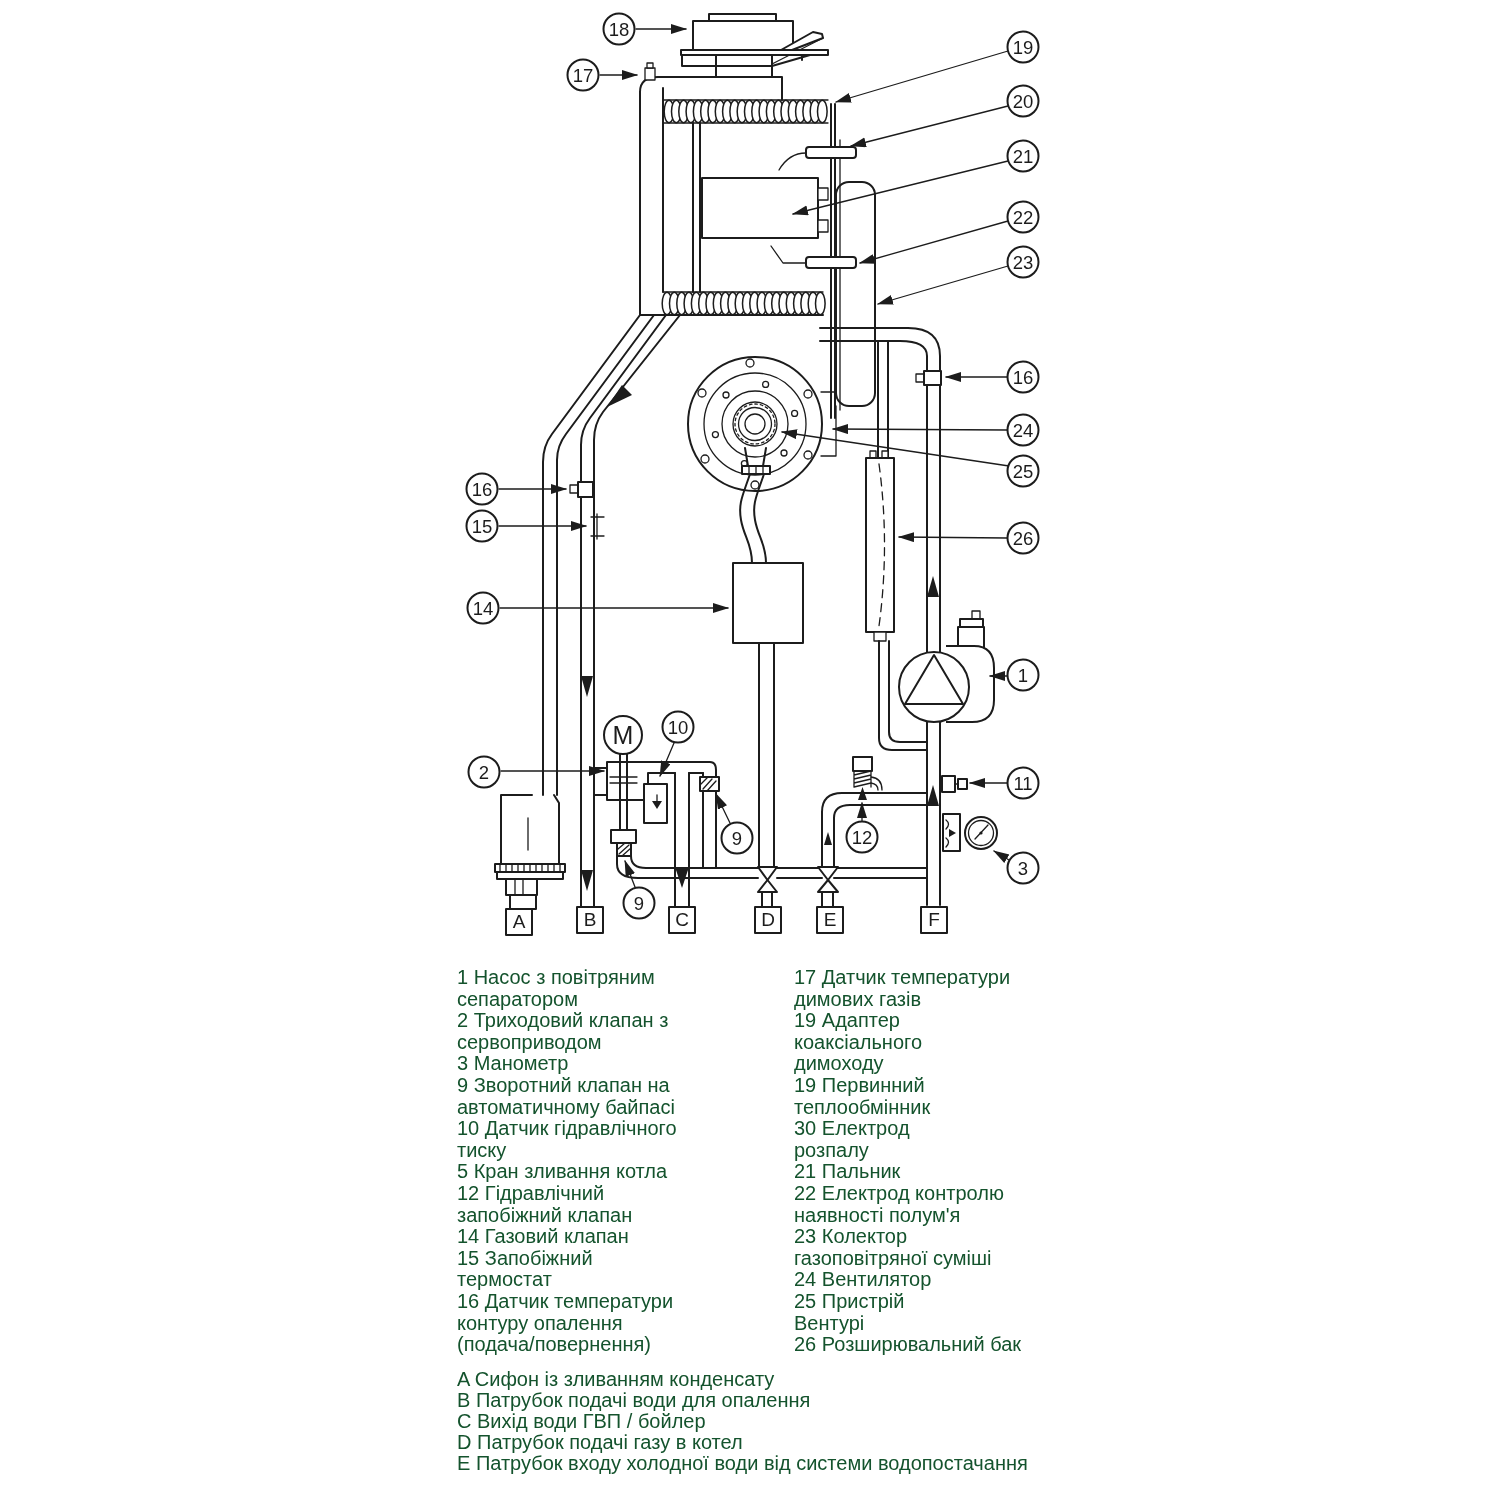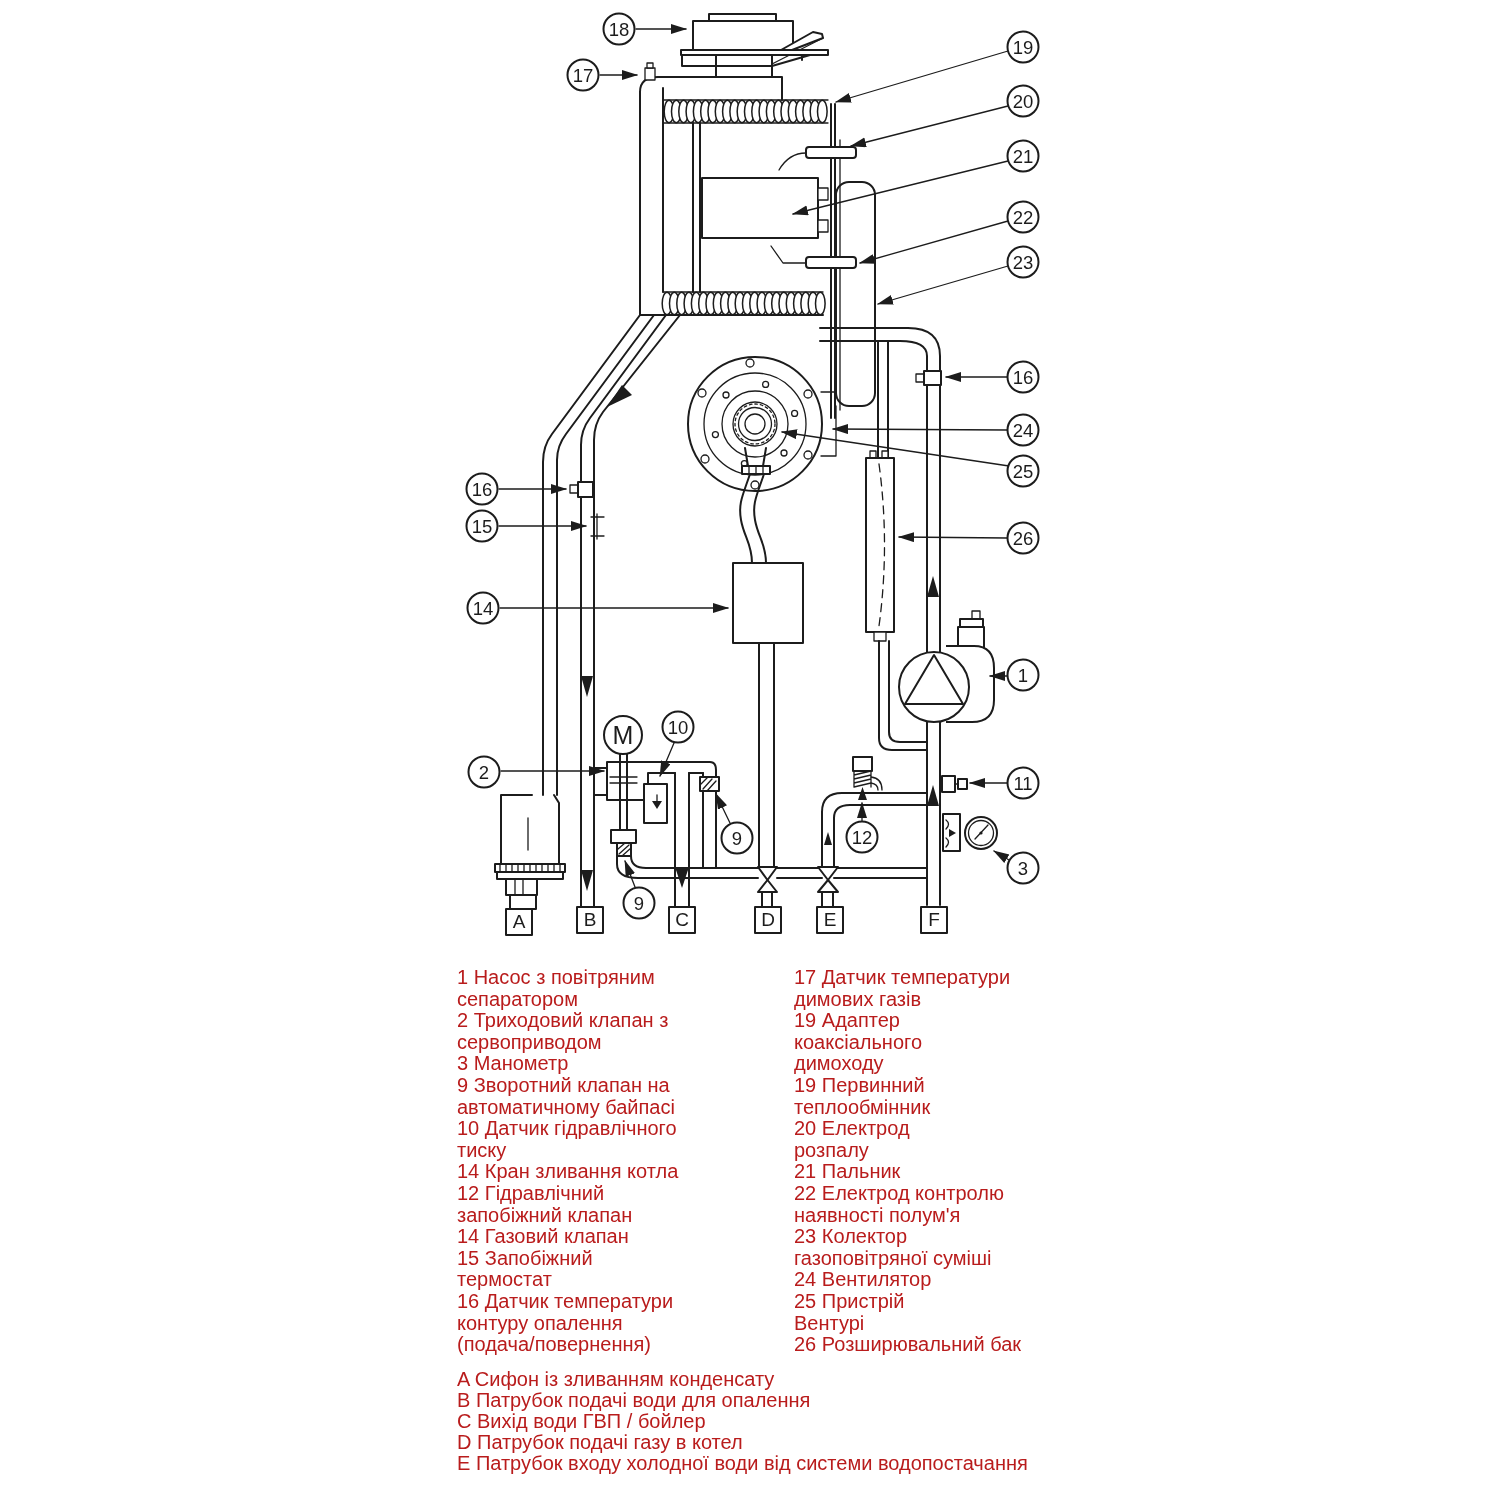--- a/index.html
+++ b/index.html
@@ -16,7 +16,7 @@
   .callout-t{font-size:18.5px;fill:#1c1c1c;text-anchor:middle;}
   .port-t{font-size:19px;fill:#1c1c1c;text-anchor:middle;}
   .motor-t{font-size:25px;fill:#1c1c1c;text-anchor:middle;}
-  .legend-col{position:absolute;font-size:20px;line-height:21.6px;white-space:nowrap;color:#b91c1c;}
+  .legend-col{position:absolute;font-size:20px;line-height:21.6px;white-space:nowrap;color:#14532d;}
   .legend-col.ports{line-height:21px;}
 </style>
 </head>

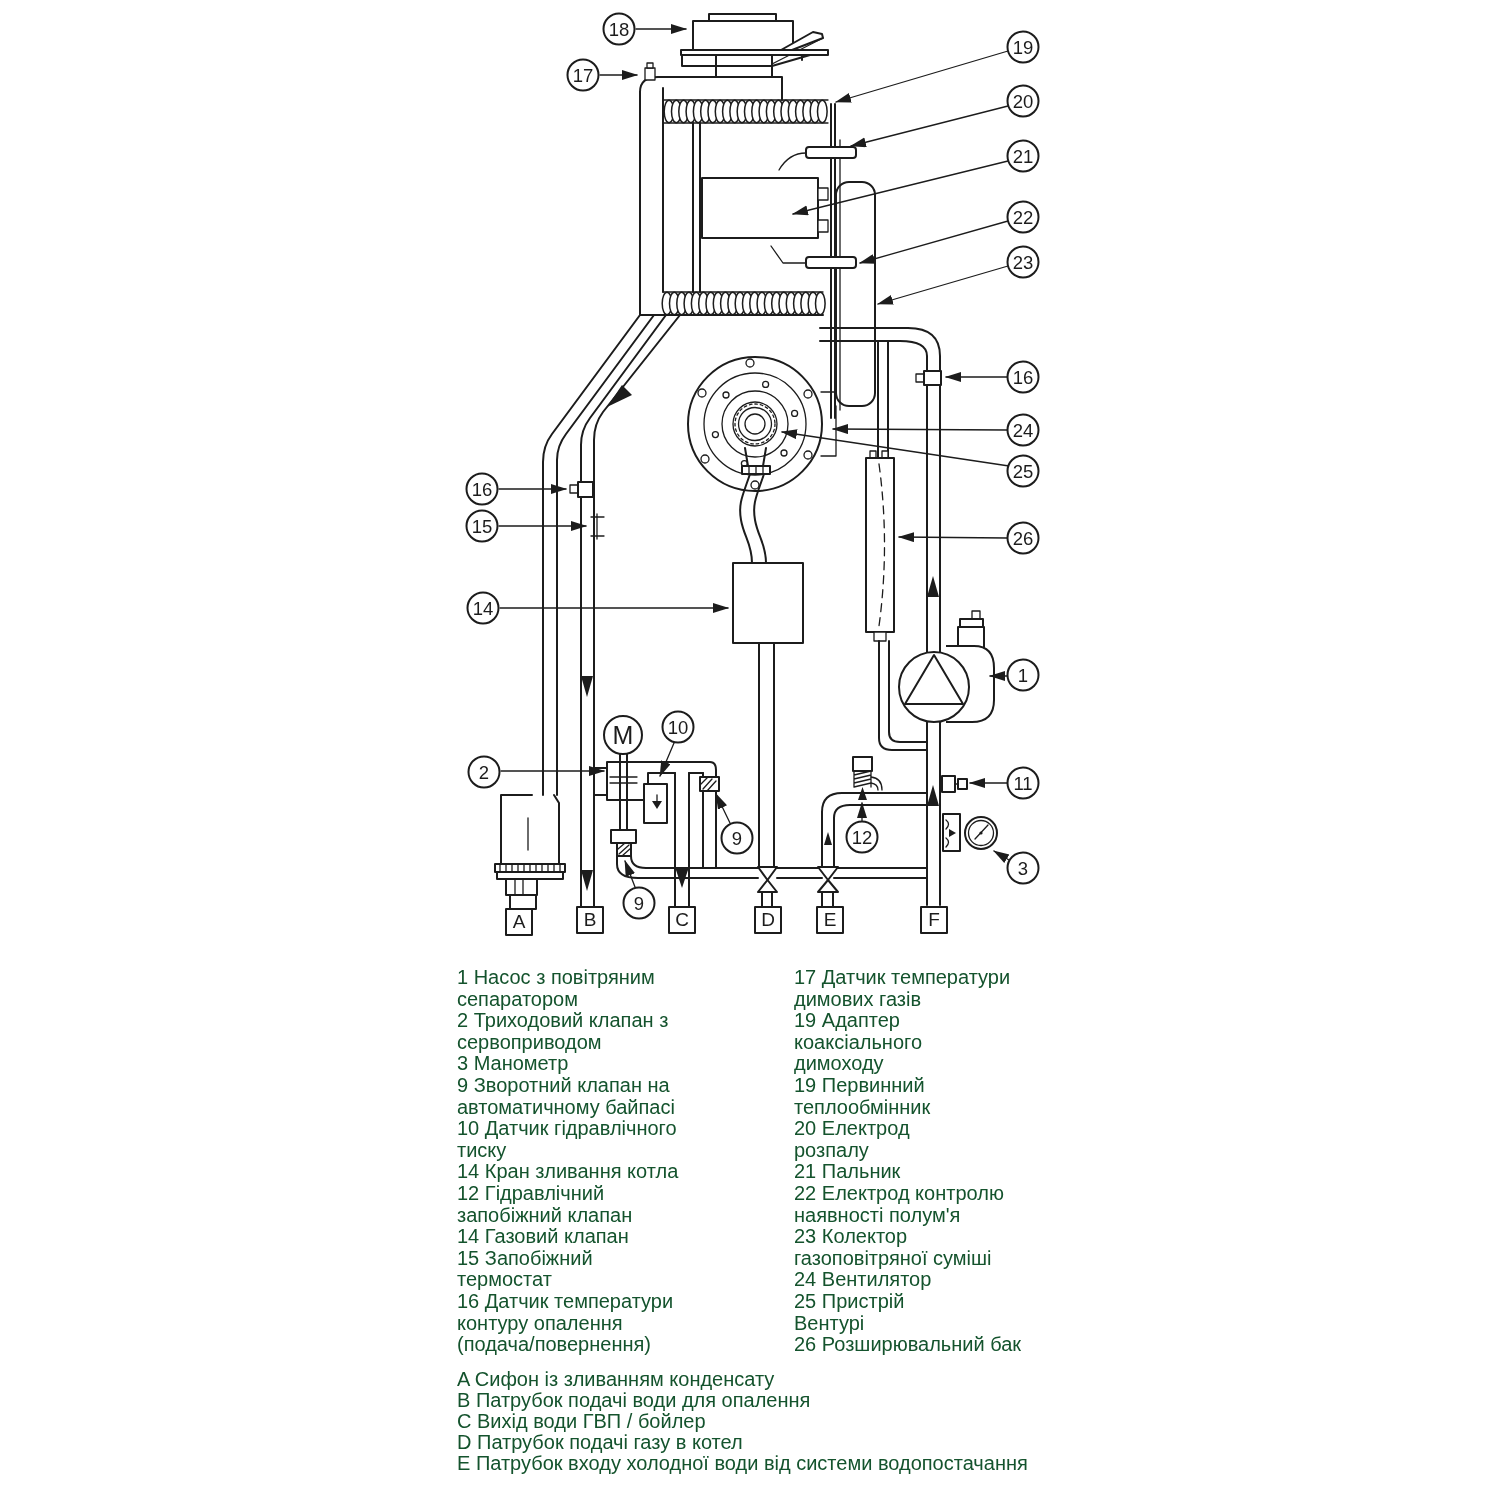--- a/index.html
+++ b/index.html
@@ -394,7 +394,7 @@
   <div>димоходу</div>
   <div>19 Первинний</div>
   <div>теплообмінник</div>
-  <div>20 Електрод</div>
+  <div>30 Електрод</div>
   <div>розпалу</div>
   <div>21 Пальник</div>
   <div>22 Електрод контролю</div>

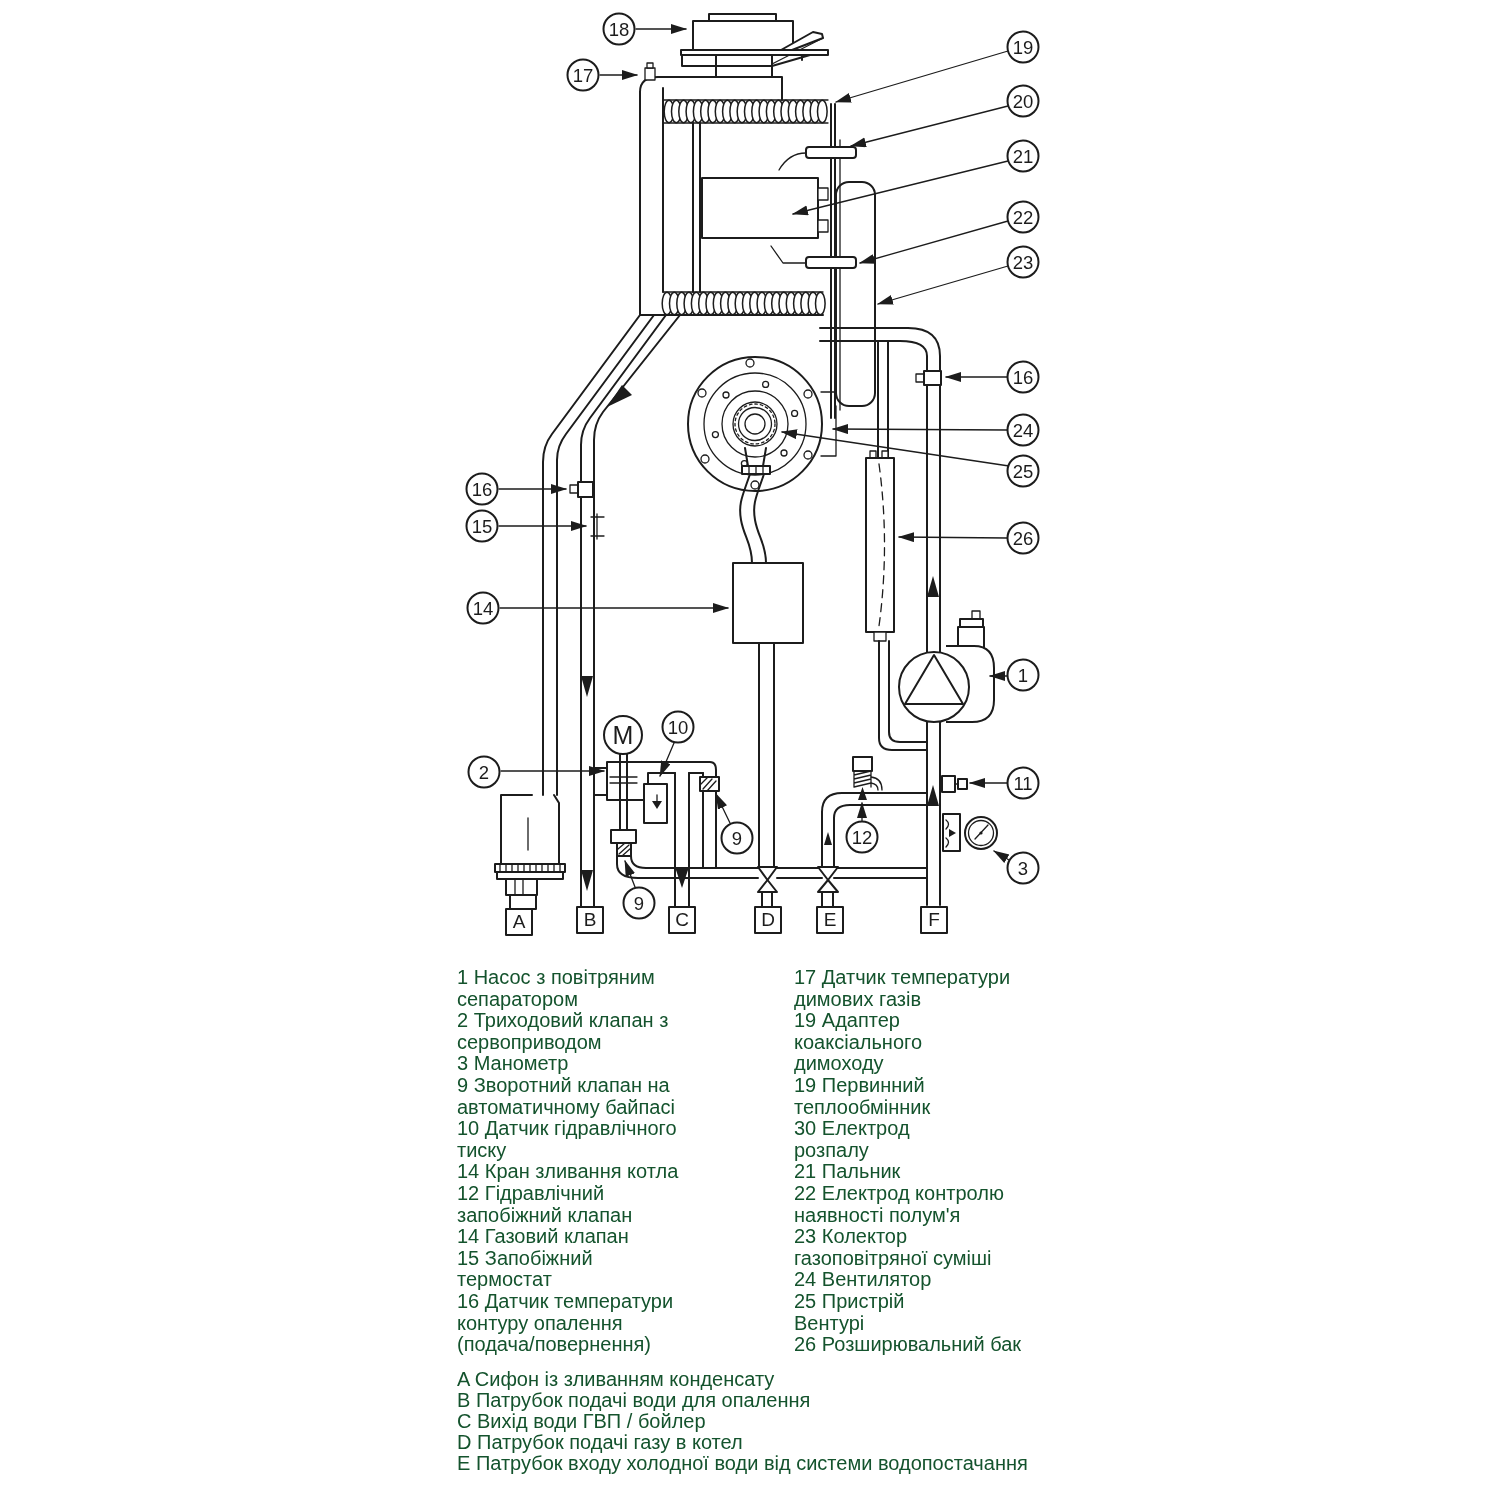--- a/index.html
+++ b/index.html
@@ -375,7 +375,7 @@
   <div>автоматичному байпасі</div>
   <div>10 Датчик гідравлічного</div>
   <div>тиску</div>
-  <div>14 Кран зливання котла</div>
+  <div>5 Кран зливання котла</div>
   <div>12 Гідравлічний</div>
   <div>запобіжний клапан</div>
   <div>14 Газовий клапан</div>

